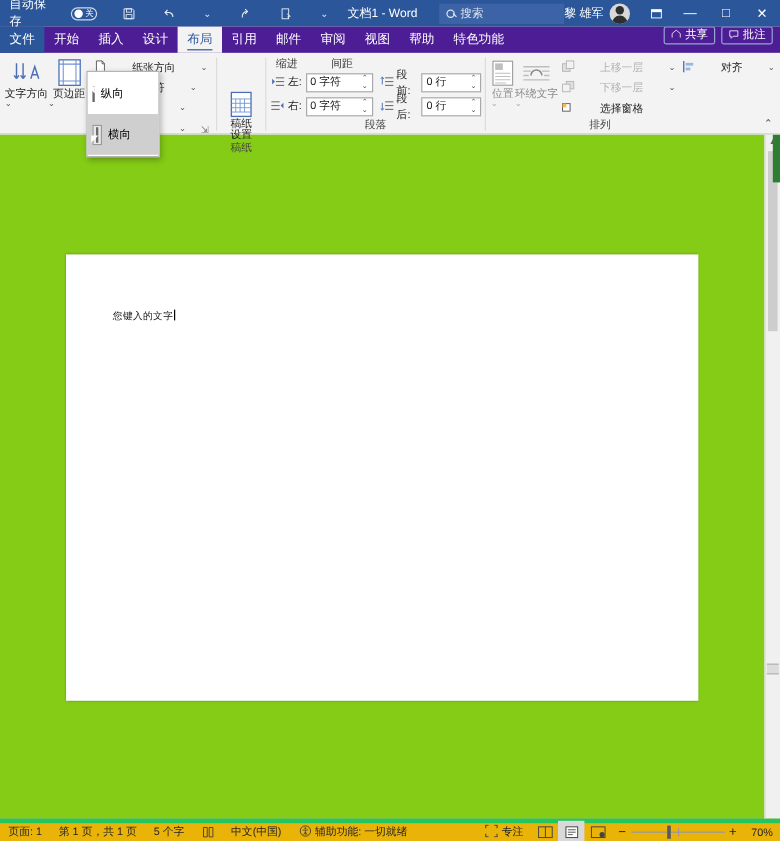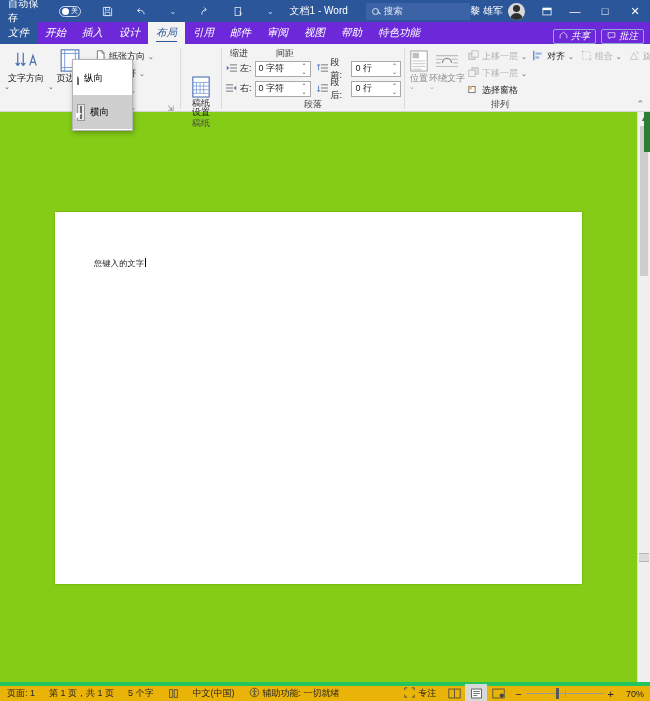--- a/index.html
+++ b/index.html
@@ -69,9 +69,9 @@
 
   
   .tabstrip {
-    height: 22px; background: #6d28d9;
+    height: 22px; background: #4c1d95;
     display: flex; align-items: stretch;
-    position: relative; z-index: 29; font-style: italic;
+    position: relative; z-index: 29;
   }
   .tab {
     padding: 0 8px; display: flex; align-items: center;

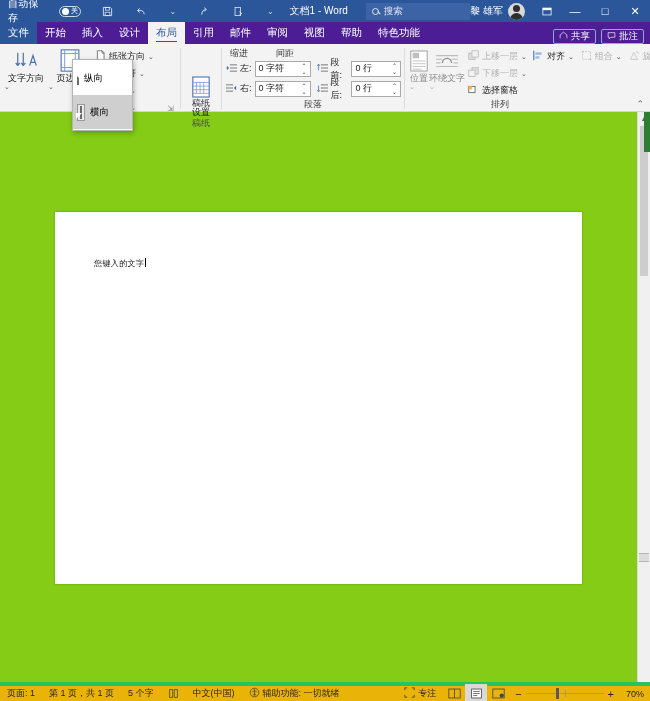--- a/index.html
+++ b/index.html
@@ -86,7 +86,7 @@
     height:1.5px; background:#2b579a;
   }
   .tab.file { background:#2b579a; }
-  .tabstrip .right-btns { margin-left:auto; display:flex; align-items:flex-end; gap:5px; padding-right:6px; }
+  .tabstrip .right-btns { margin-left:auto; display:flex; align-items:flex-start; gap:5px; padding-right:6px; }
   .chip {
     border: 1px solid #8fa8cf; border-radius: 2px;
     padding: 1px 5px; font-size: 9.5px; color:#fff;

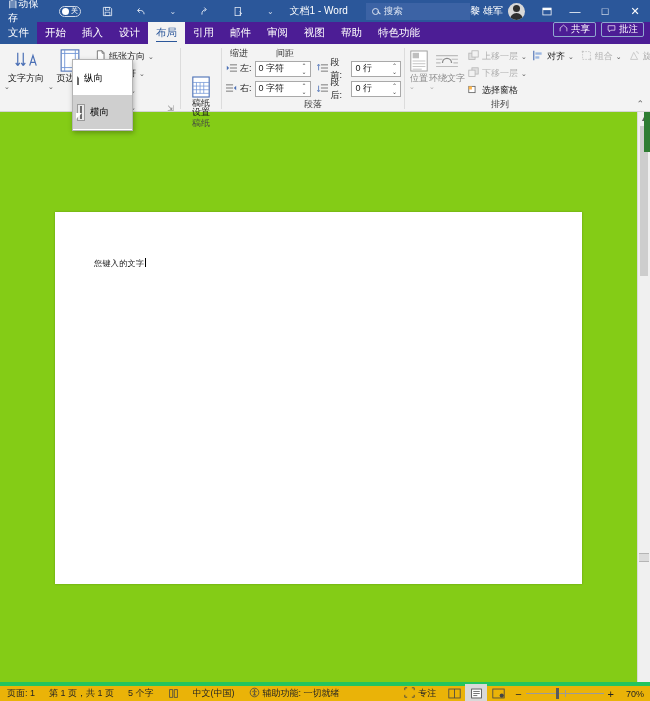--- a/index.html
+++ b/index.html
@@ -121,7 +121,7 @@
   .caret { font-size:7px; color:#555; line-height:7px; }
 
   .smallrow {
-    display:flex; align-items:center; gap:3px; height:16px;
+    display:flex; align-items:center; gap:21px; height:16px;
     padding:0 3px; white-space:nowrap; font-size:9px; cursor:default;
   }
   .smallrow.disabled { color:#b0b0b0; }

